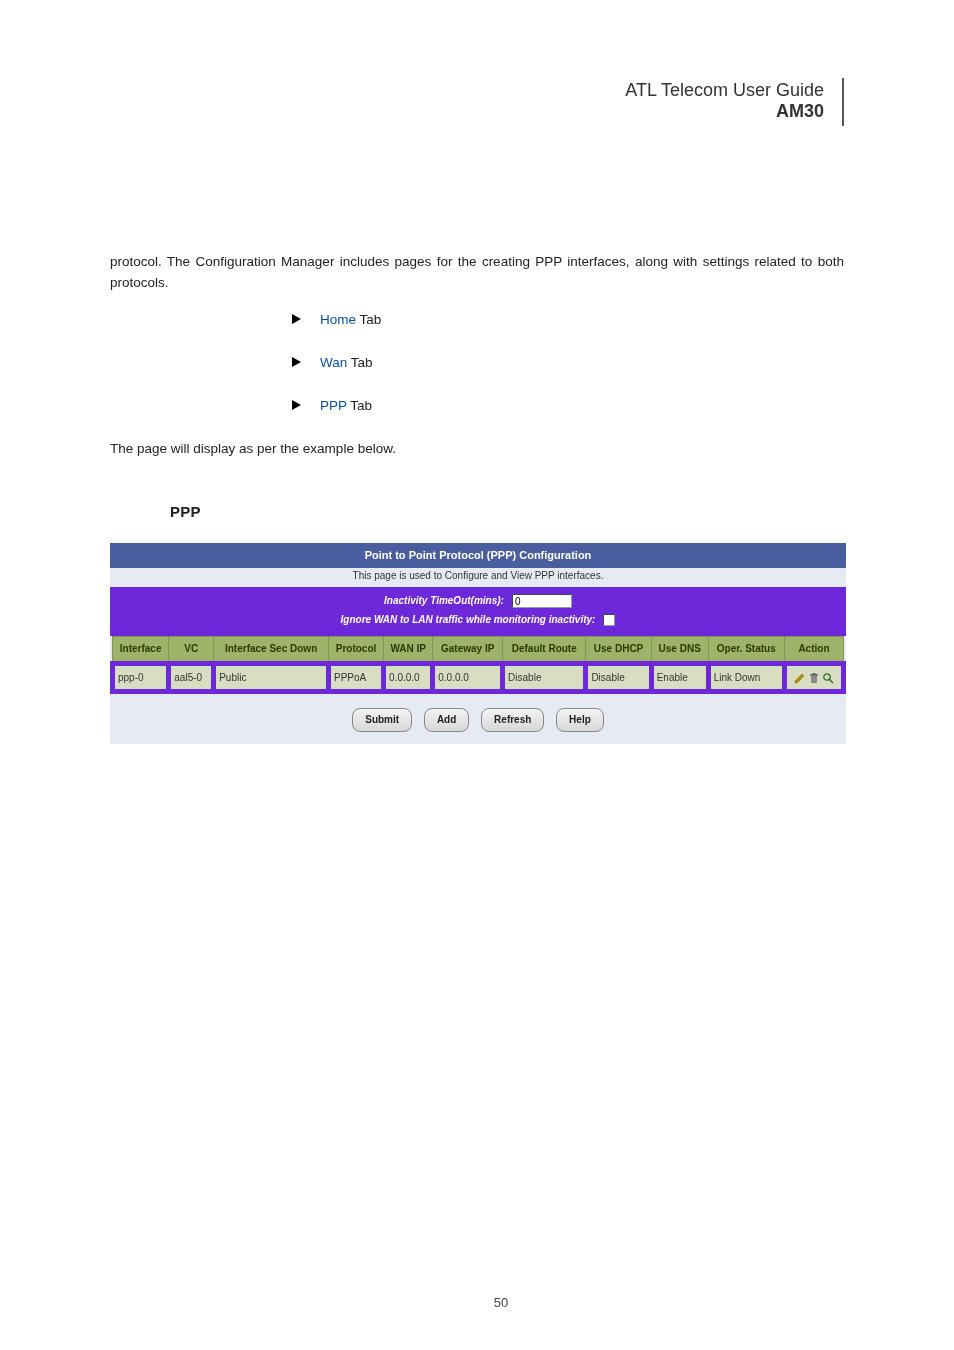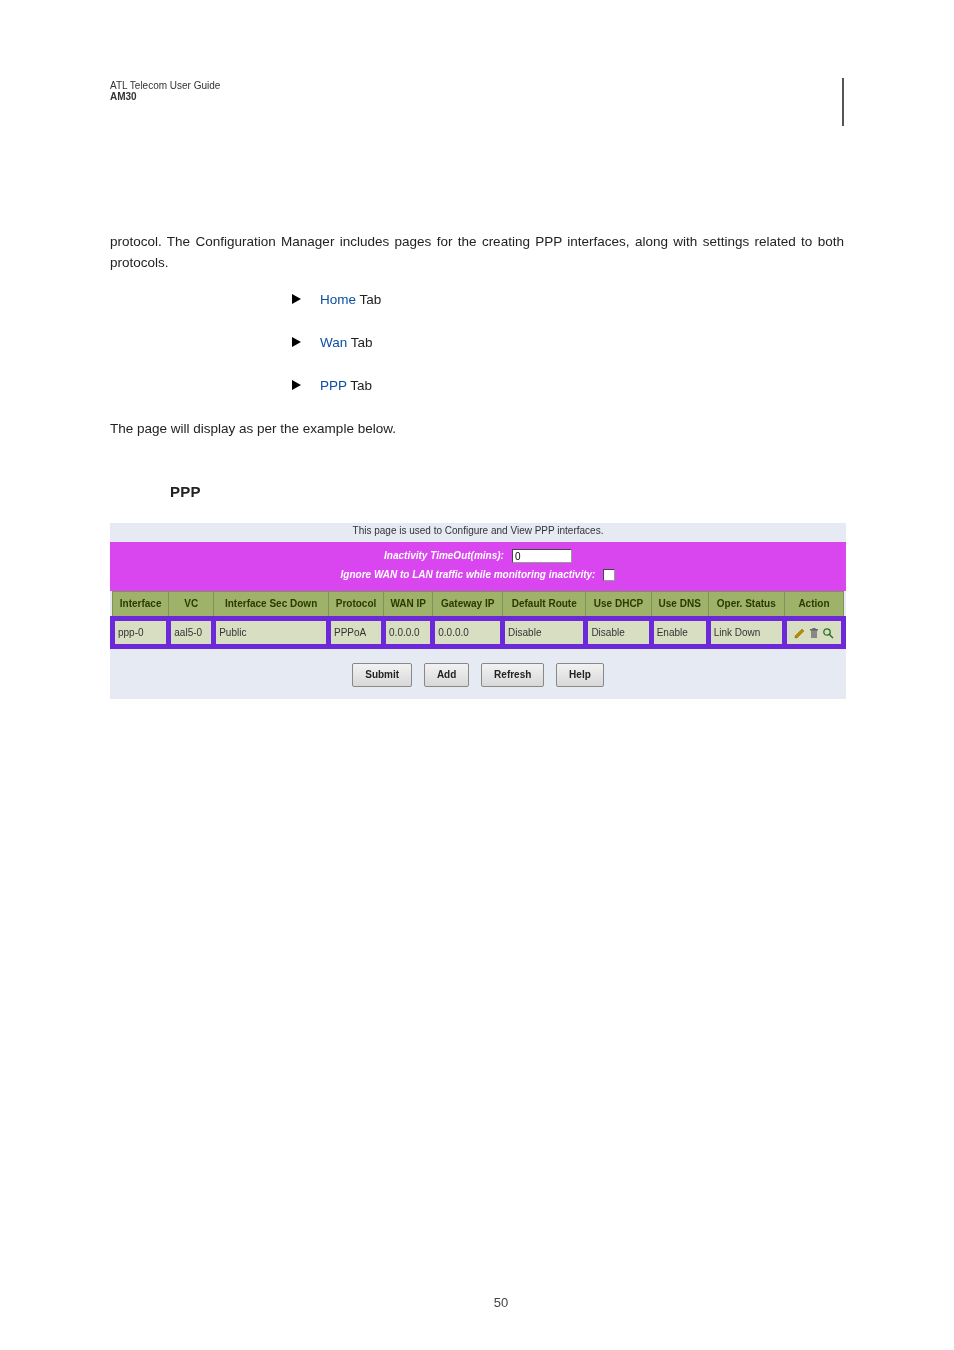--- a/index.html
+++ b/index.html
@@ -15,7 +15,8 @@
     padding: 80px 110px 60px 110px;
   }
   .header-right {
-    font-size: 10px;
+    text-align: right;
+    font-size: 18px;
     color: #333;
     position: relative;
     padding-right: 20px;

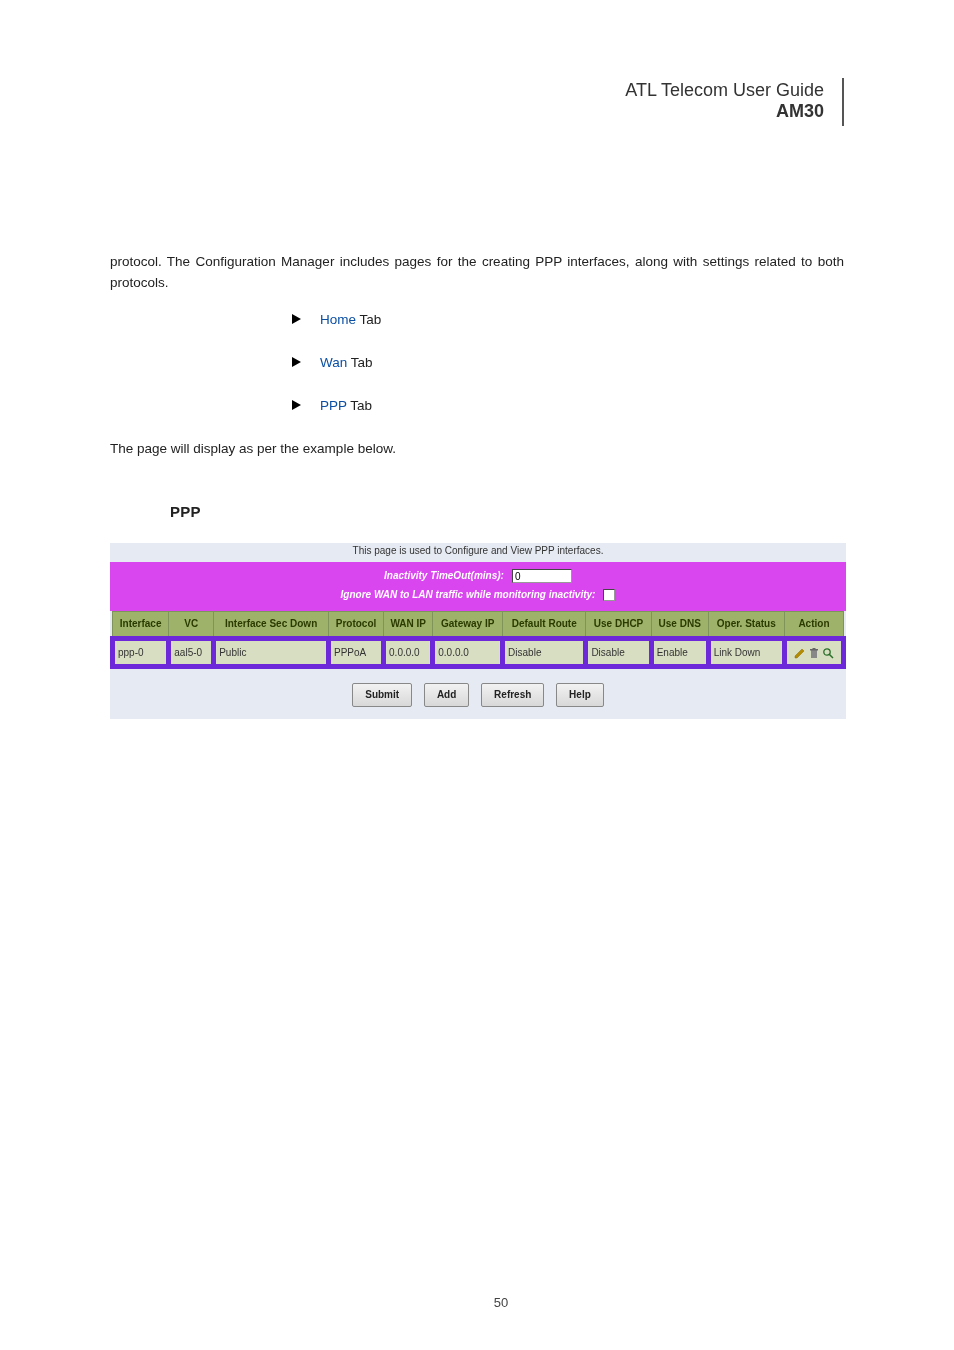--- a/index.html
+++ b/index.html
@@ -225,6 +225,7 @@
     <div class="section-label">PPP</div>
 
     <div class="ppp-panel">
+      <div class="ppp-titlebar">Point to Point Protocol (PPP) Configuration</div>
       <div class="ppp-subtitle">This page is used to Configure and View PPP interfaces.</div>
       <div class="ppp-opts">
         <div class="ppp-opts-row">

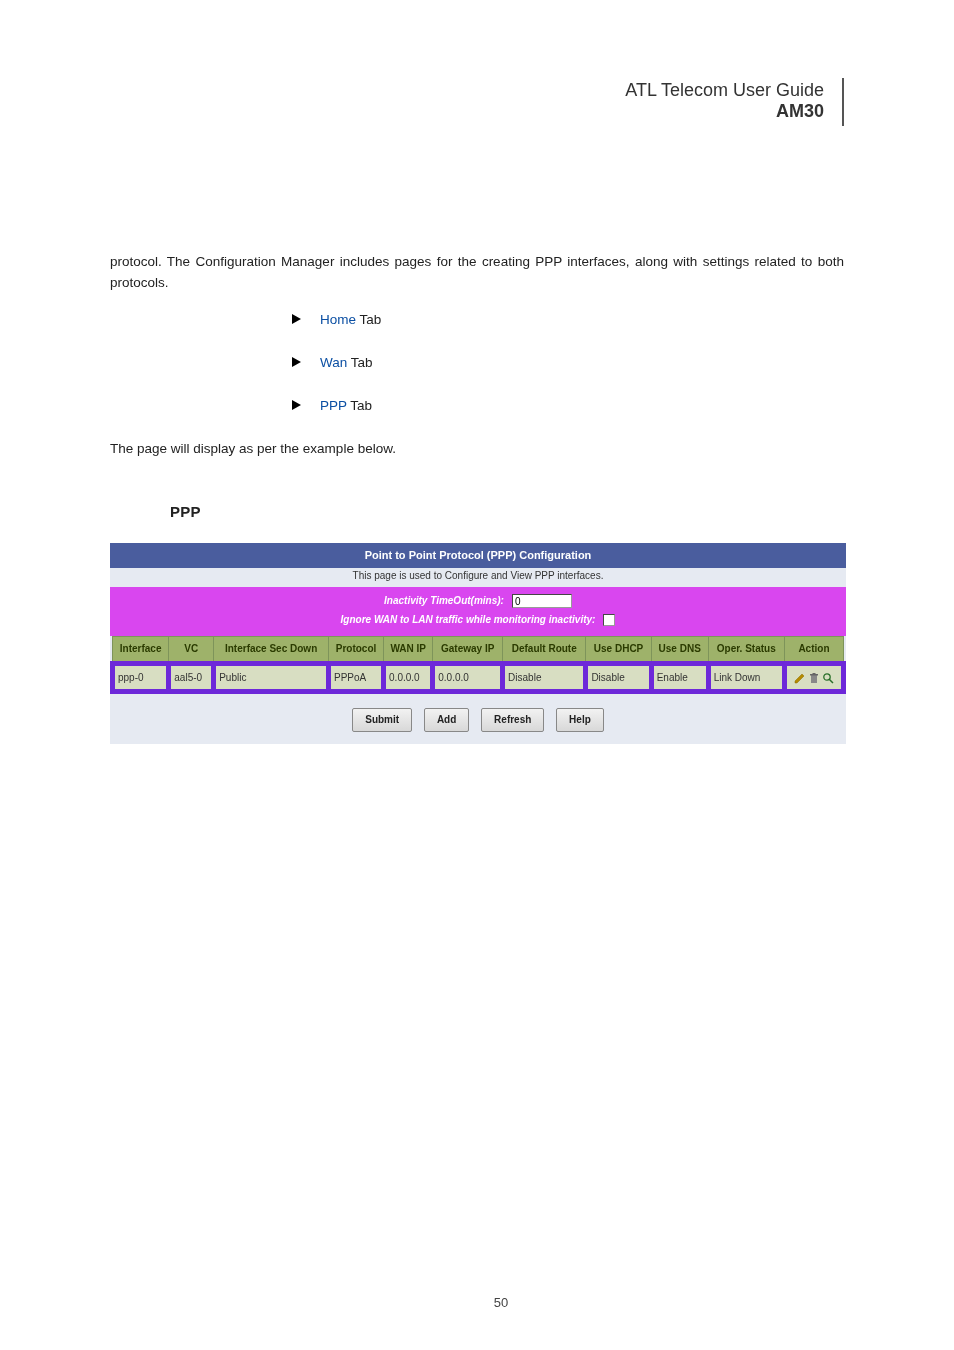--- a/index.html
+++ b/index.html
@@ -89,7 +89,7 @@
     color: #333;
   }
   .ppp-opts {
-    background: #d946ef;
+    background: #6d28d9;
     color: #fff;
     font-size: 10px;
     padding: 6px 28px;

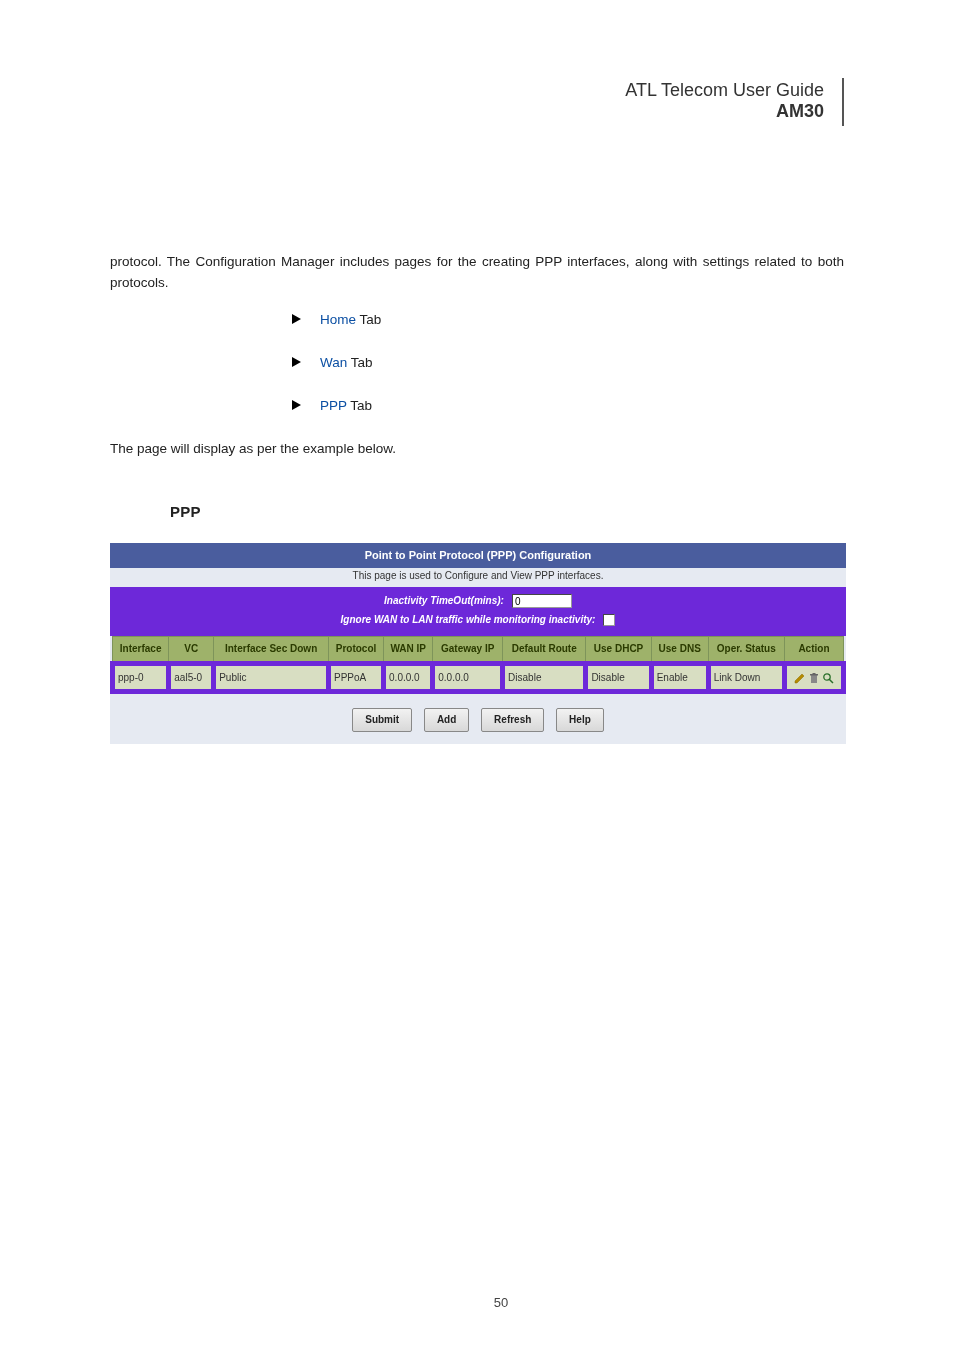--- a/index.html
+++ b/index.html
@@ -161,7 +161,7 @@
     display: inline-block;
     background: linear-gradient(#f2f2f2,#d8d8d8);
     border: 1px solid #888;
-    border-radius: 2px;
+    border-radius: 8px;
     font-size: 10px;
     font-weight: bold;
     padding: 3px 12px;

